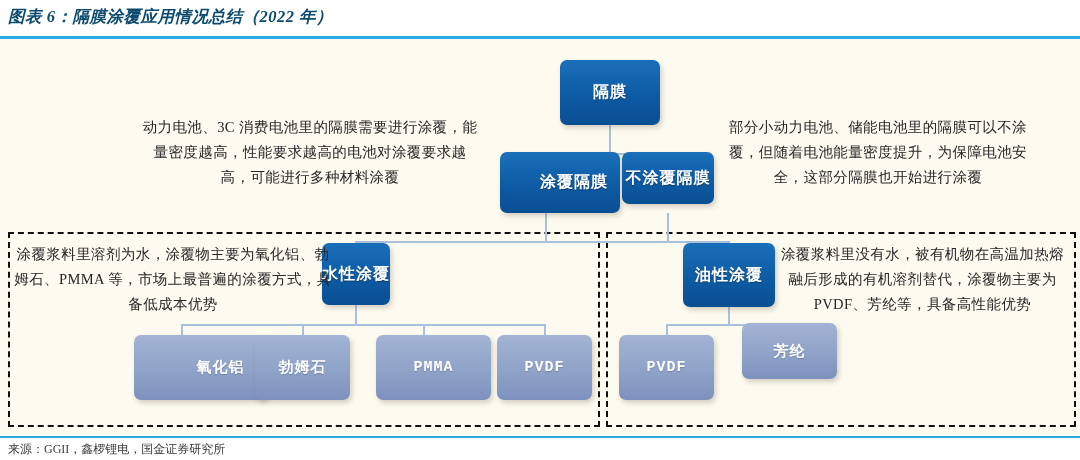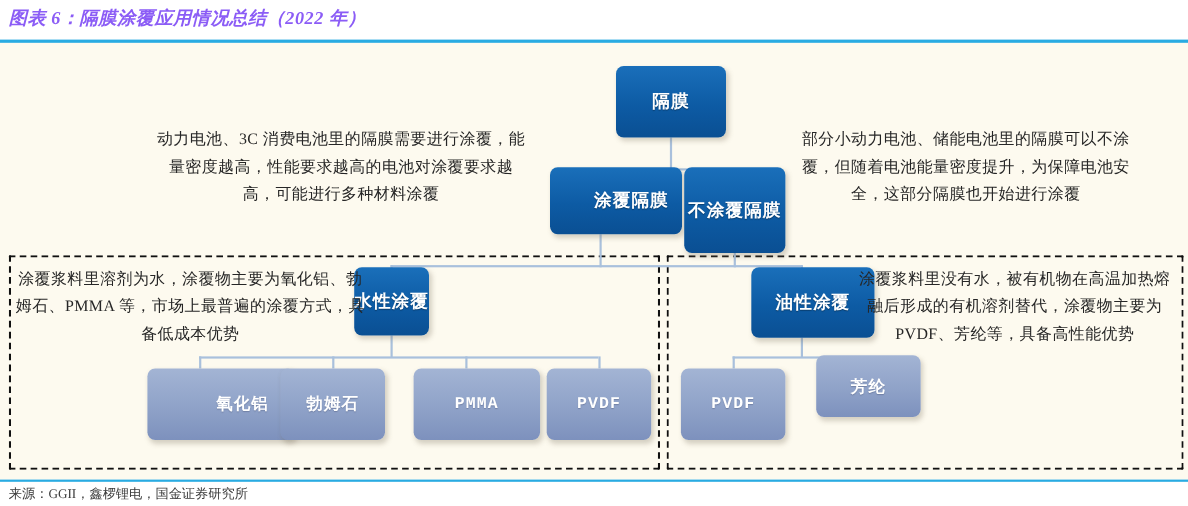--- a/index.html
+++ b/index.html
@@ -15,7 +15,7 @@
   .title{
     position:absolute;left:8px;top:6px;
     font-size:16.5px;font-weight:bold;font-style:italic;
-    color:#8b5cf6;letter-spacing:.5px;
+    color:#0c4a6e;letter-spacing:.5px;
     white-space:nowrap;
   }
   .rule-top{

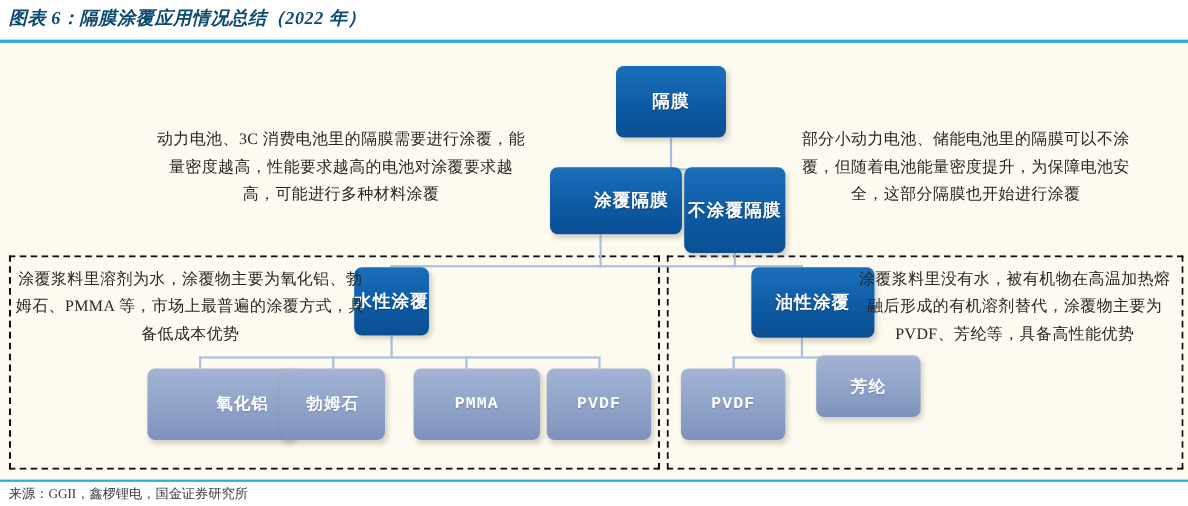--- a/index.html
+++ b/index.html
@@ -124,7 +124,7 @@
 
     <div class="box dark" style="left:500px;top:113px;width:92px;height:61px;padding-left:28px;">涂覆隔膜</div>
 
-    <div class="box dark" style="left:622px;top:113px;width:92px;height:78px;">不涂覆隔膜</div>
+    <div class="box dark" style="left:622px;top:113px;width:92px;height:52px;">不涂覆隔膜</div>
 
     <div class="box dark" style="left:322px;top:204px;width:68px;height:62px;">水性涂覆</div>
 

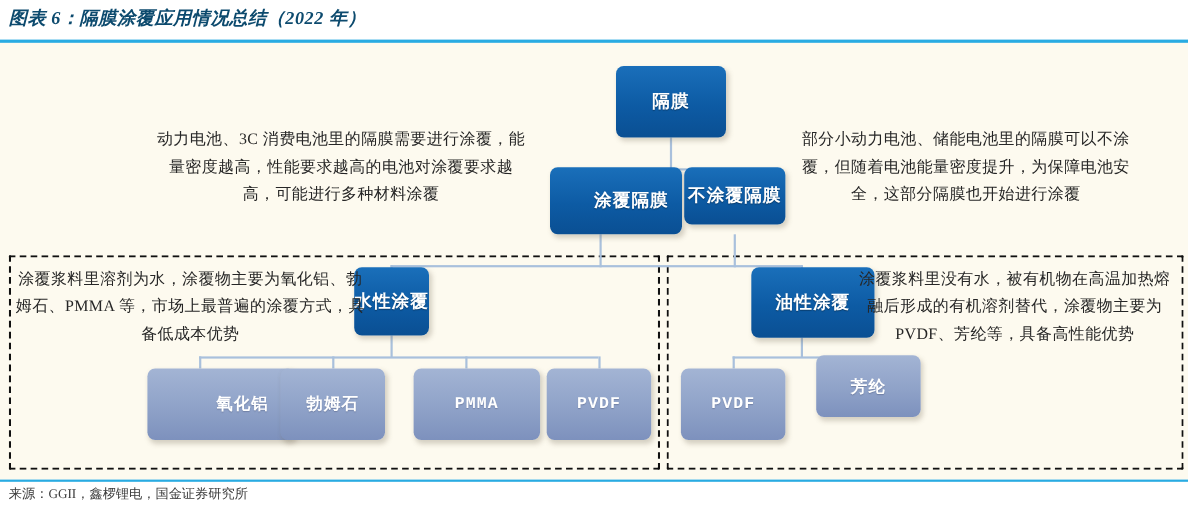--- a/index.html
+++ b/index.html
@@ -128,7 +128,7 @@
 
     <div class="box dark" style="left:322px;top:204px;width:68px;height:62px;">水性涂覆</div>
 
-    <div class="box dark" style="left:683px;top:204px;width:112px;height:64px;">油性涂覆</div>
+    <div class="box dark" style="left:683px;top:204px;width:92px;height:64px;">油性涂覆</div>
 
     <div class="box light" style="left:134px;top:296px;width:95px;height:65px;padding-left:39px;">氧化铝</div>
     <div class="box light" style="left:255px;top:296px;width:95px;height:65px;">勃姆石</div>

